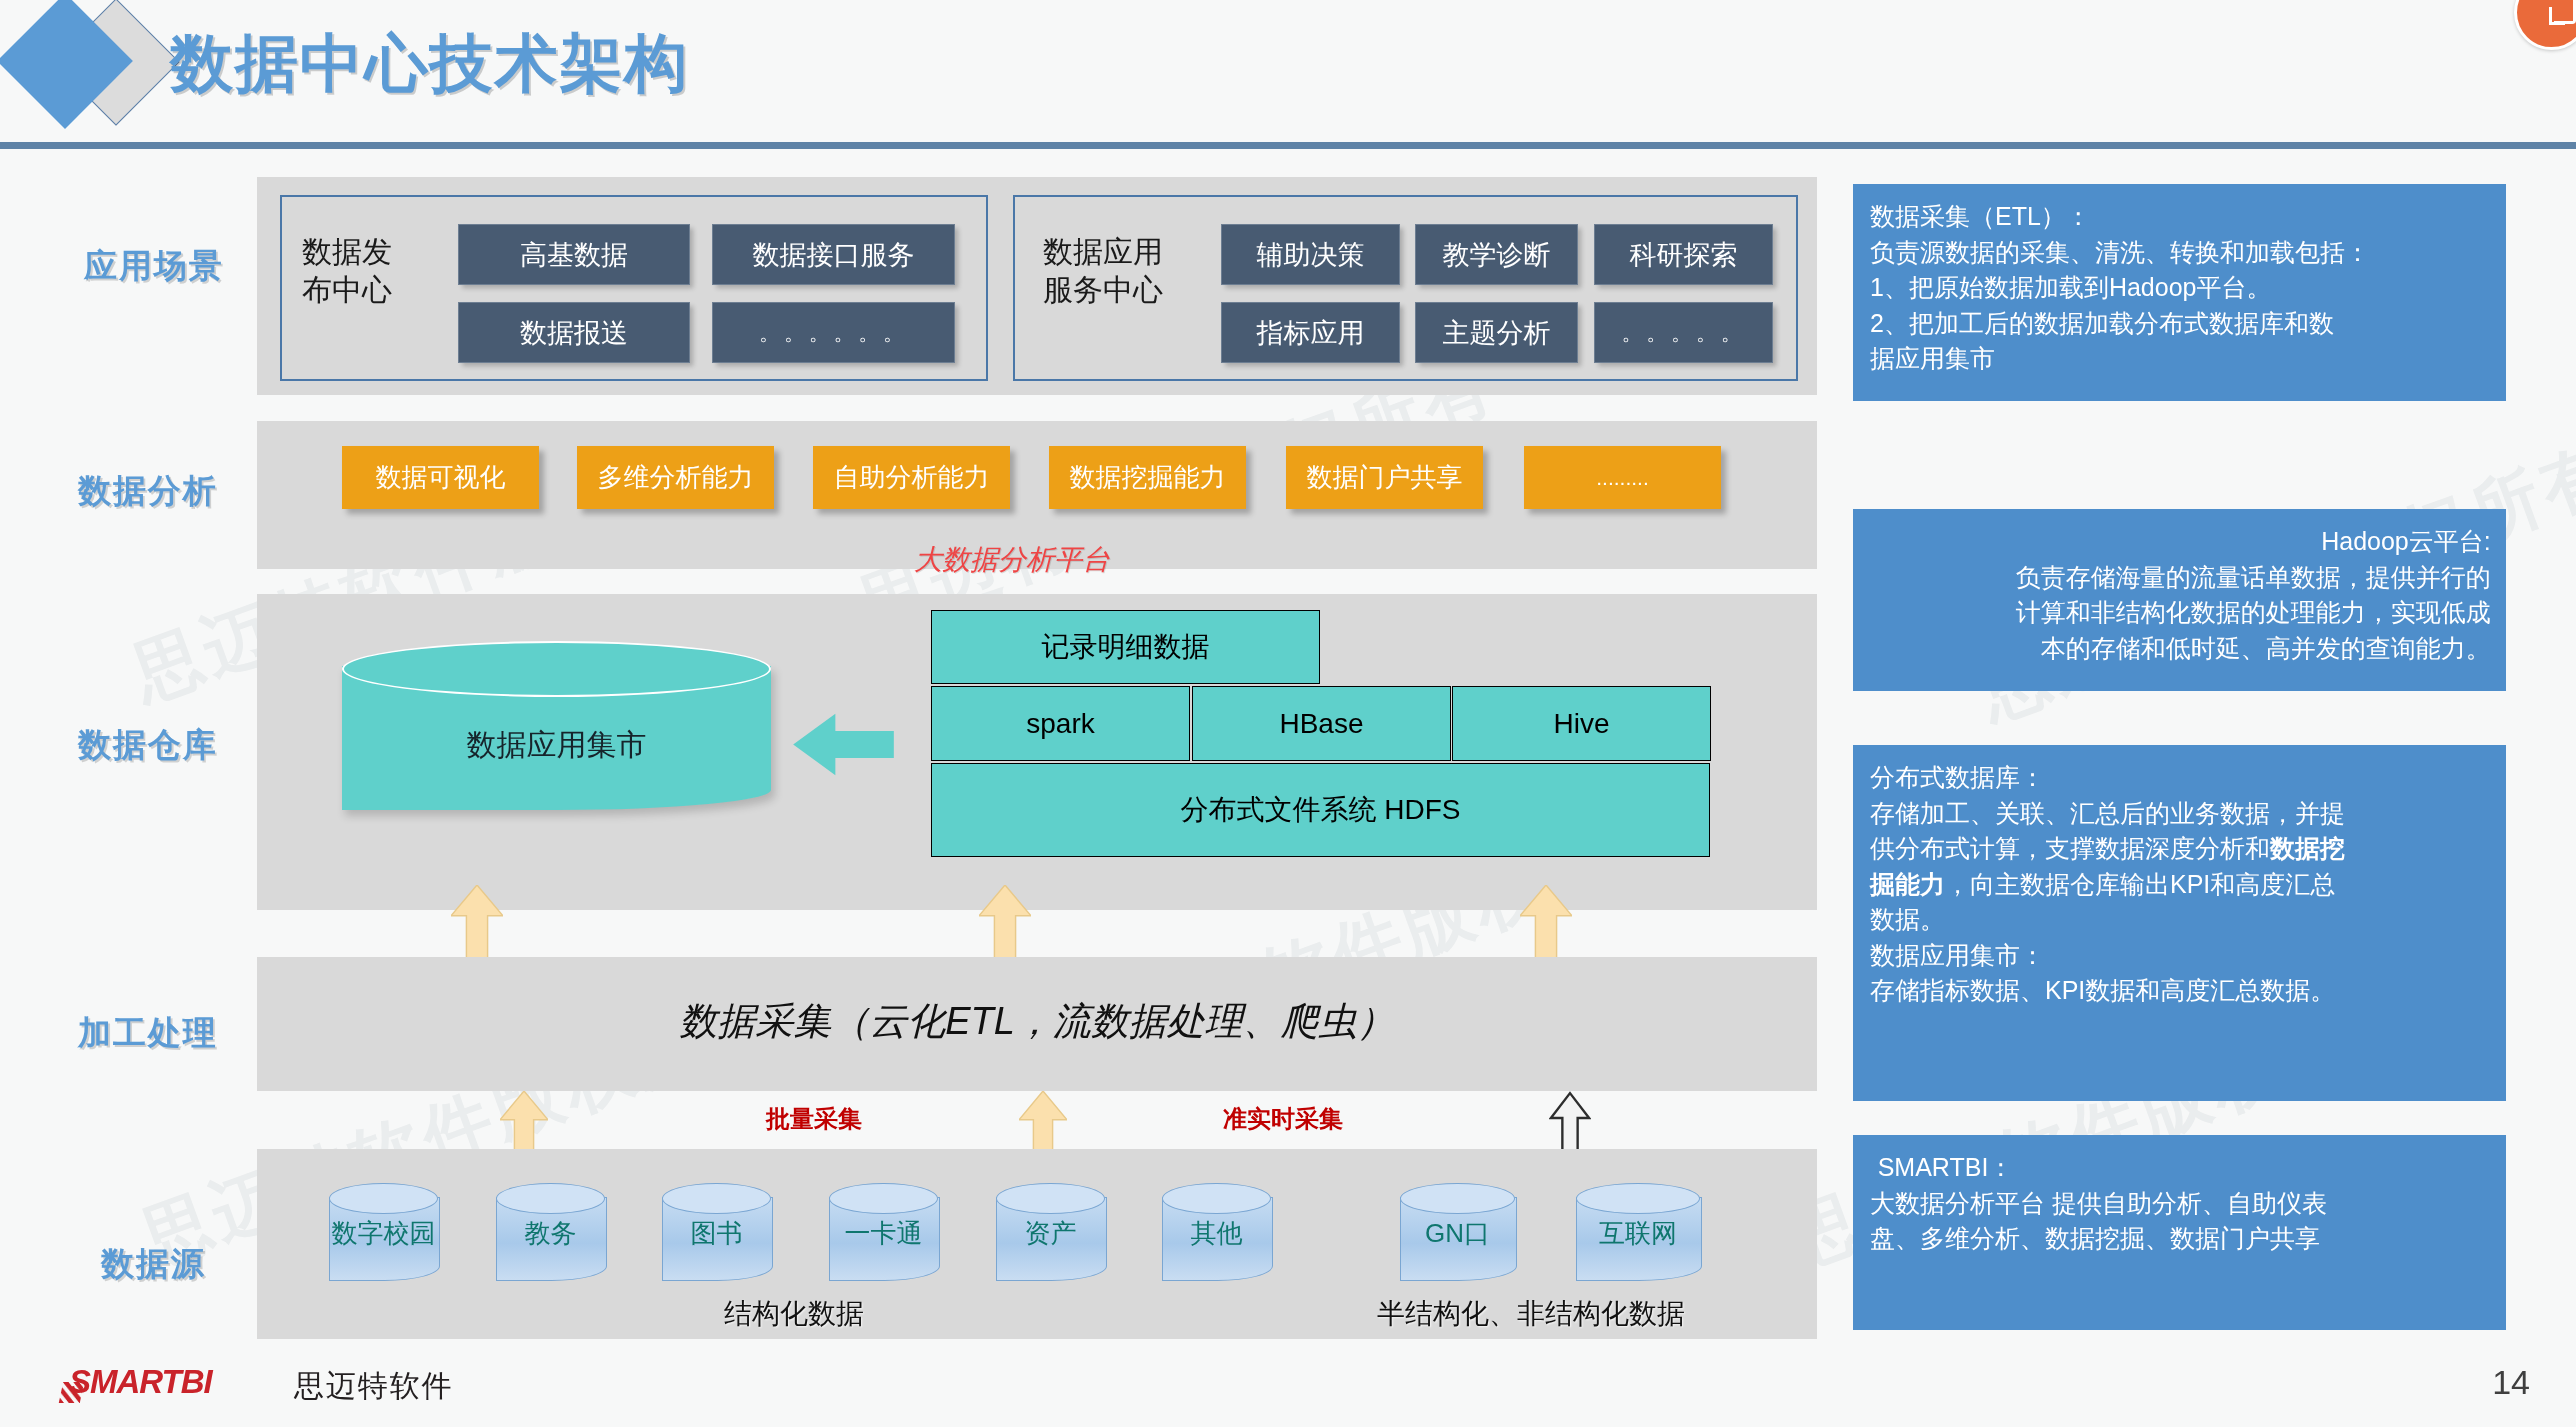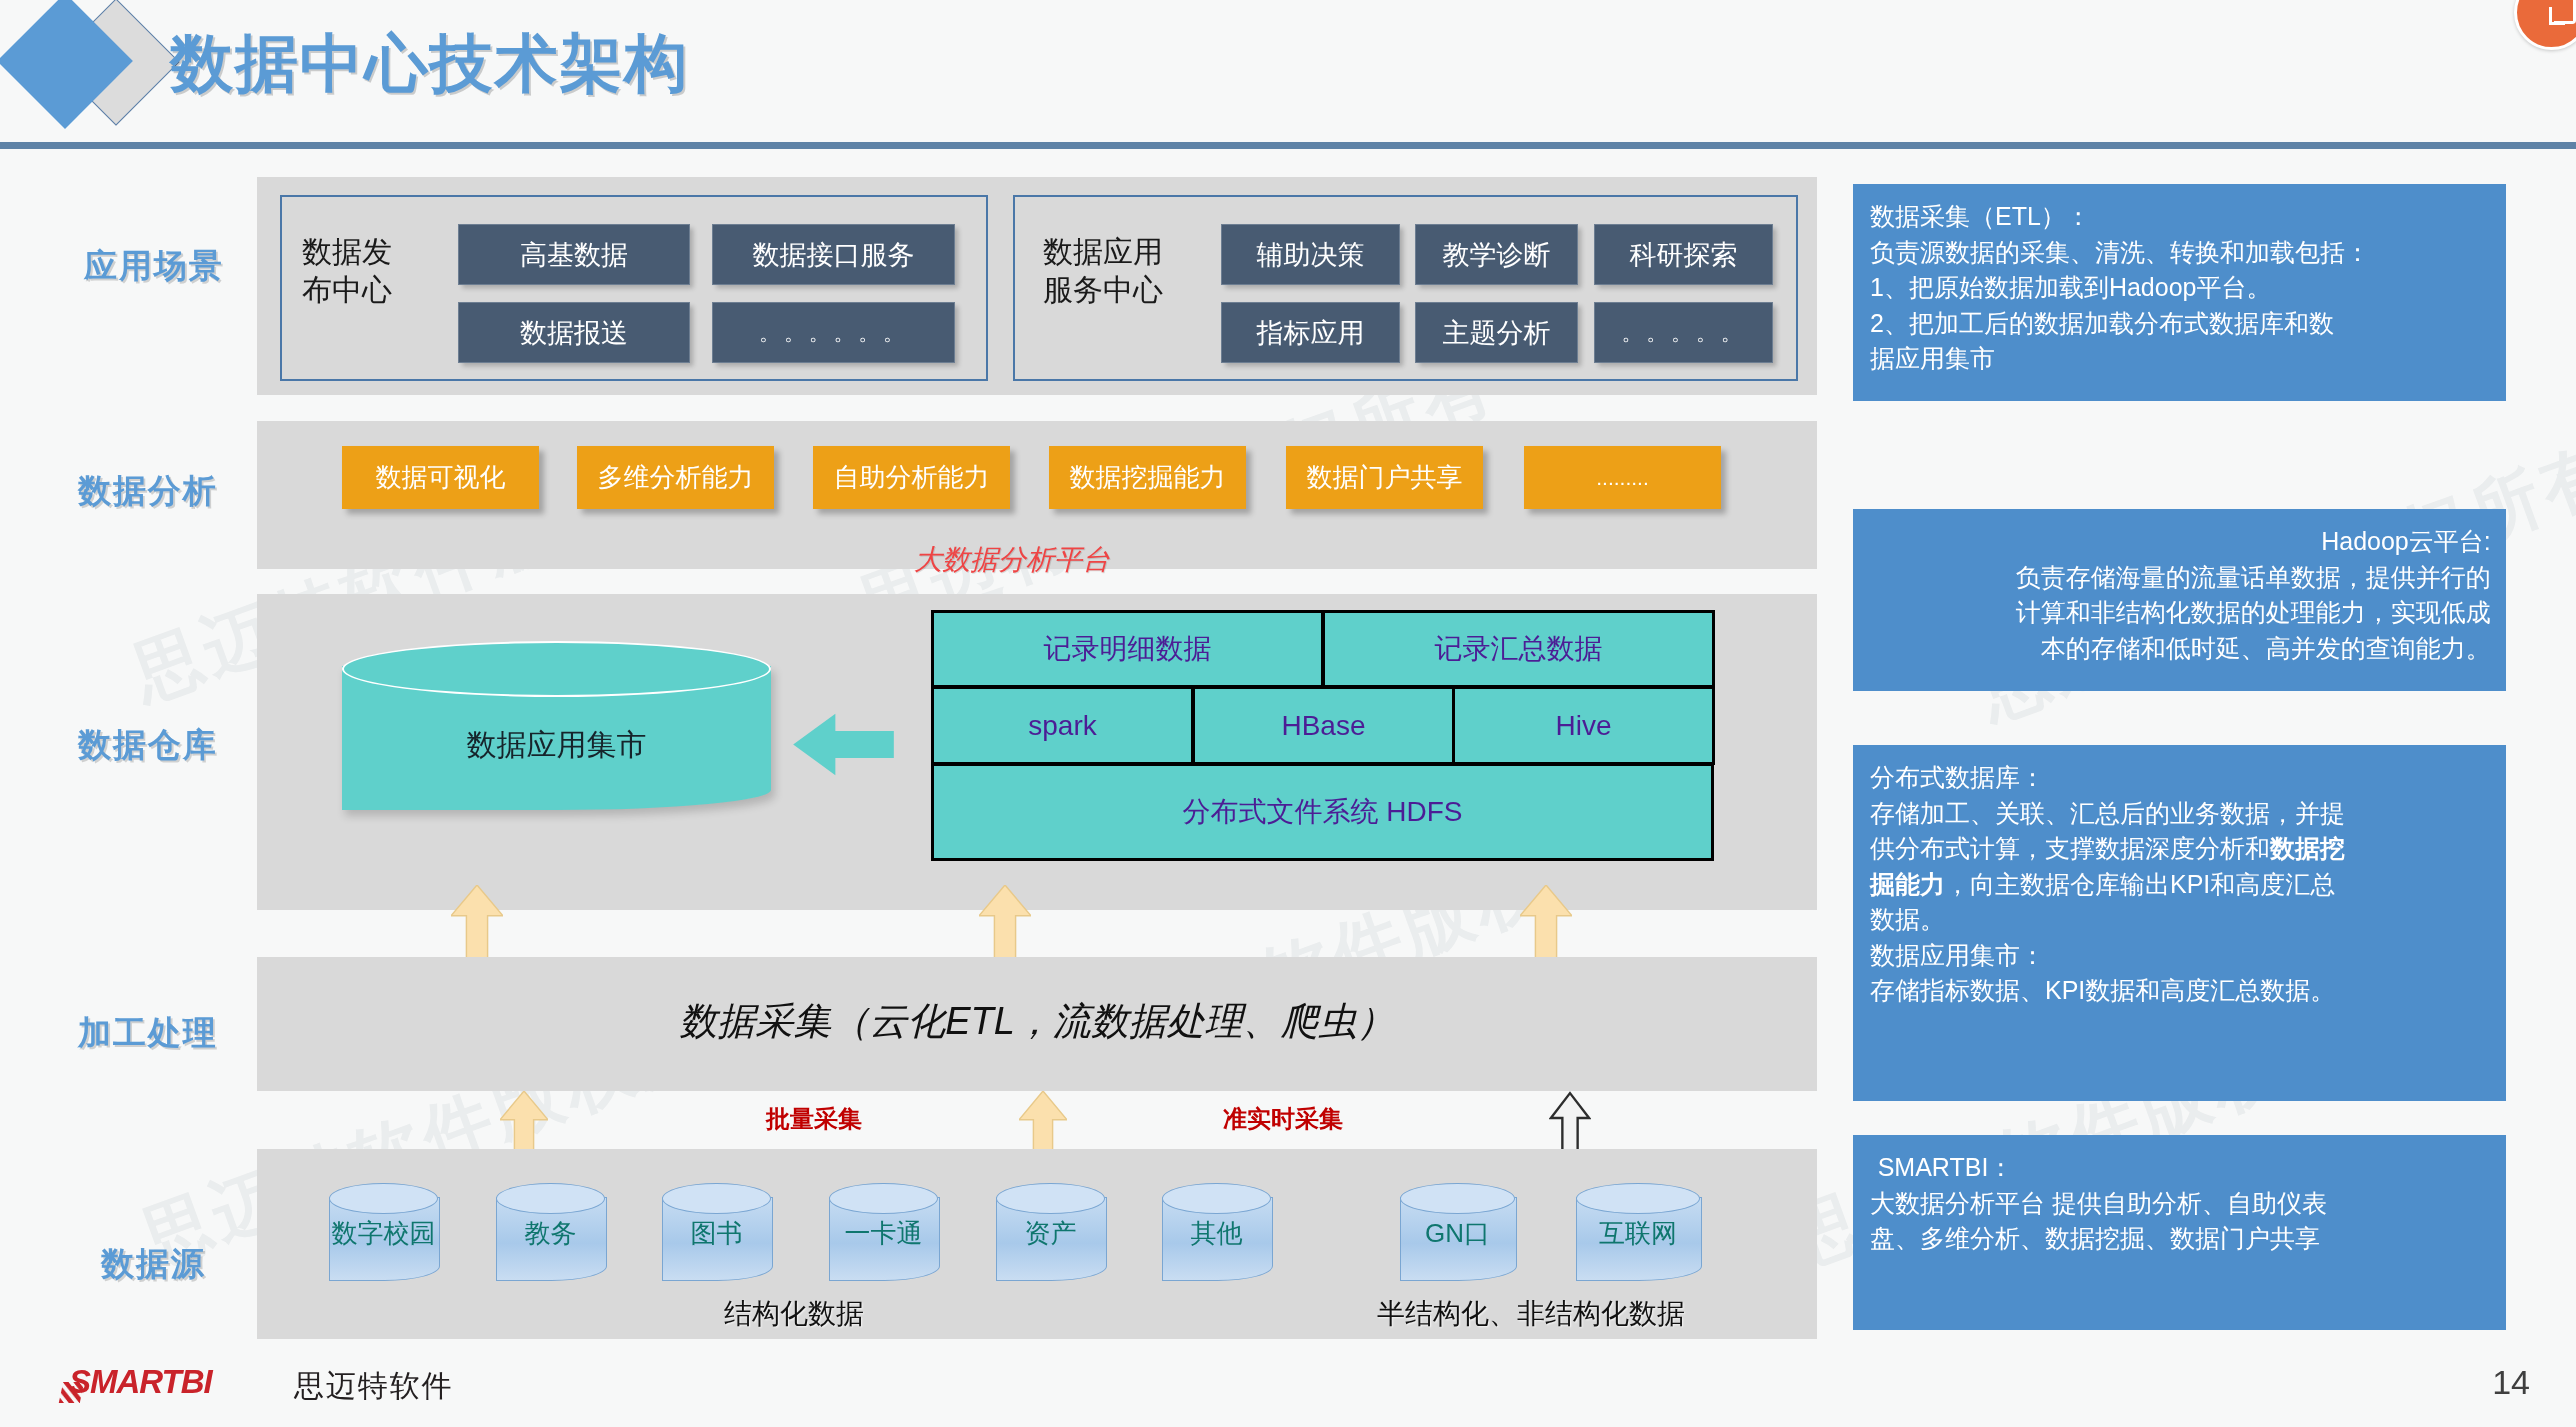--- a/index.html
+++ b/index.html
@@ -56,9 +56,9 @@
       text-shadow:1px 1px 0 rgba(0,0,0,.12);font-style:italic;}
 
   
-  .chip-teal{position:absolute;background:#5fd0cb;color:#4c1d95;font-size:28px;
+  .chip-teal{position:absolute;background:#5fd0cb;color:#000000;font-size:28px;
       display:flex;align-items:center;justify-content:center;
-      border:3px solid #000000;text-align:center;}
+      border:1px solid #000000;text-align:center;}
   .cyl{position:absolute;}
   .cyl .body{position:absolute;left:0;top:25px;width:100%;height:100%;
       background:#5fd0cb;border-radius:0 0 50%/0 0 14% 14%;

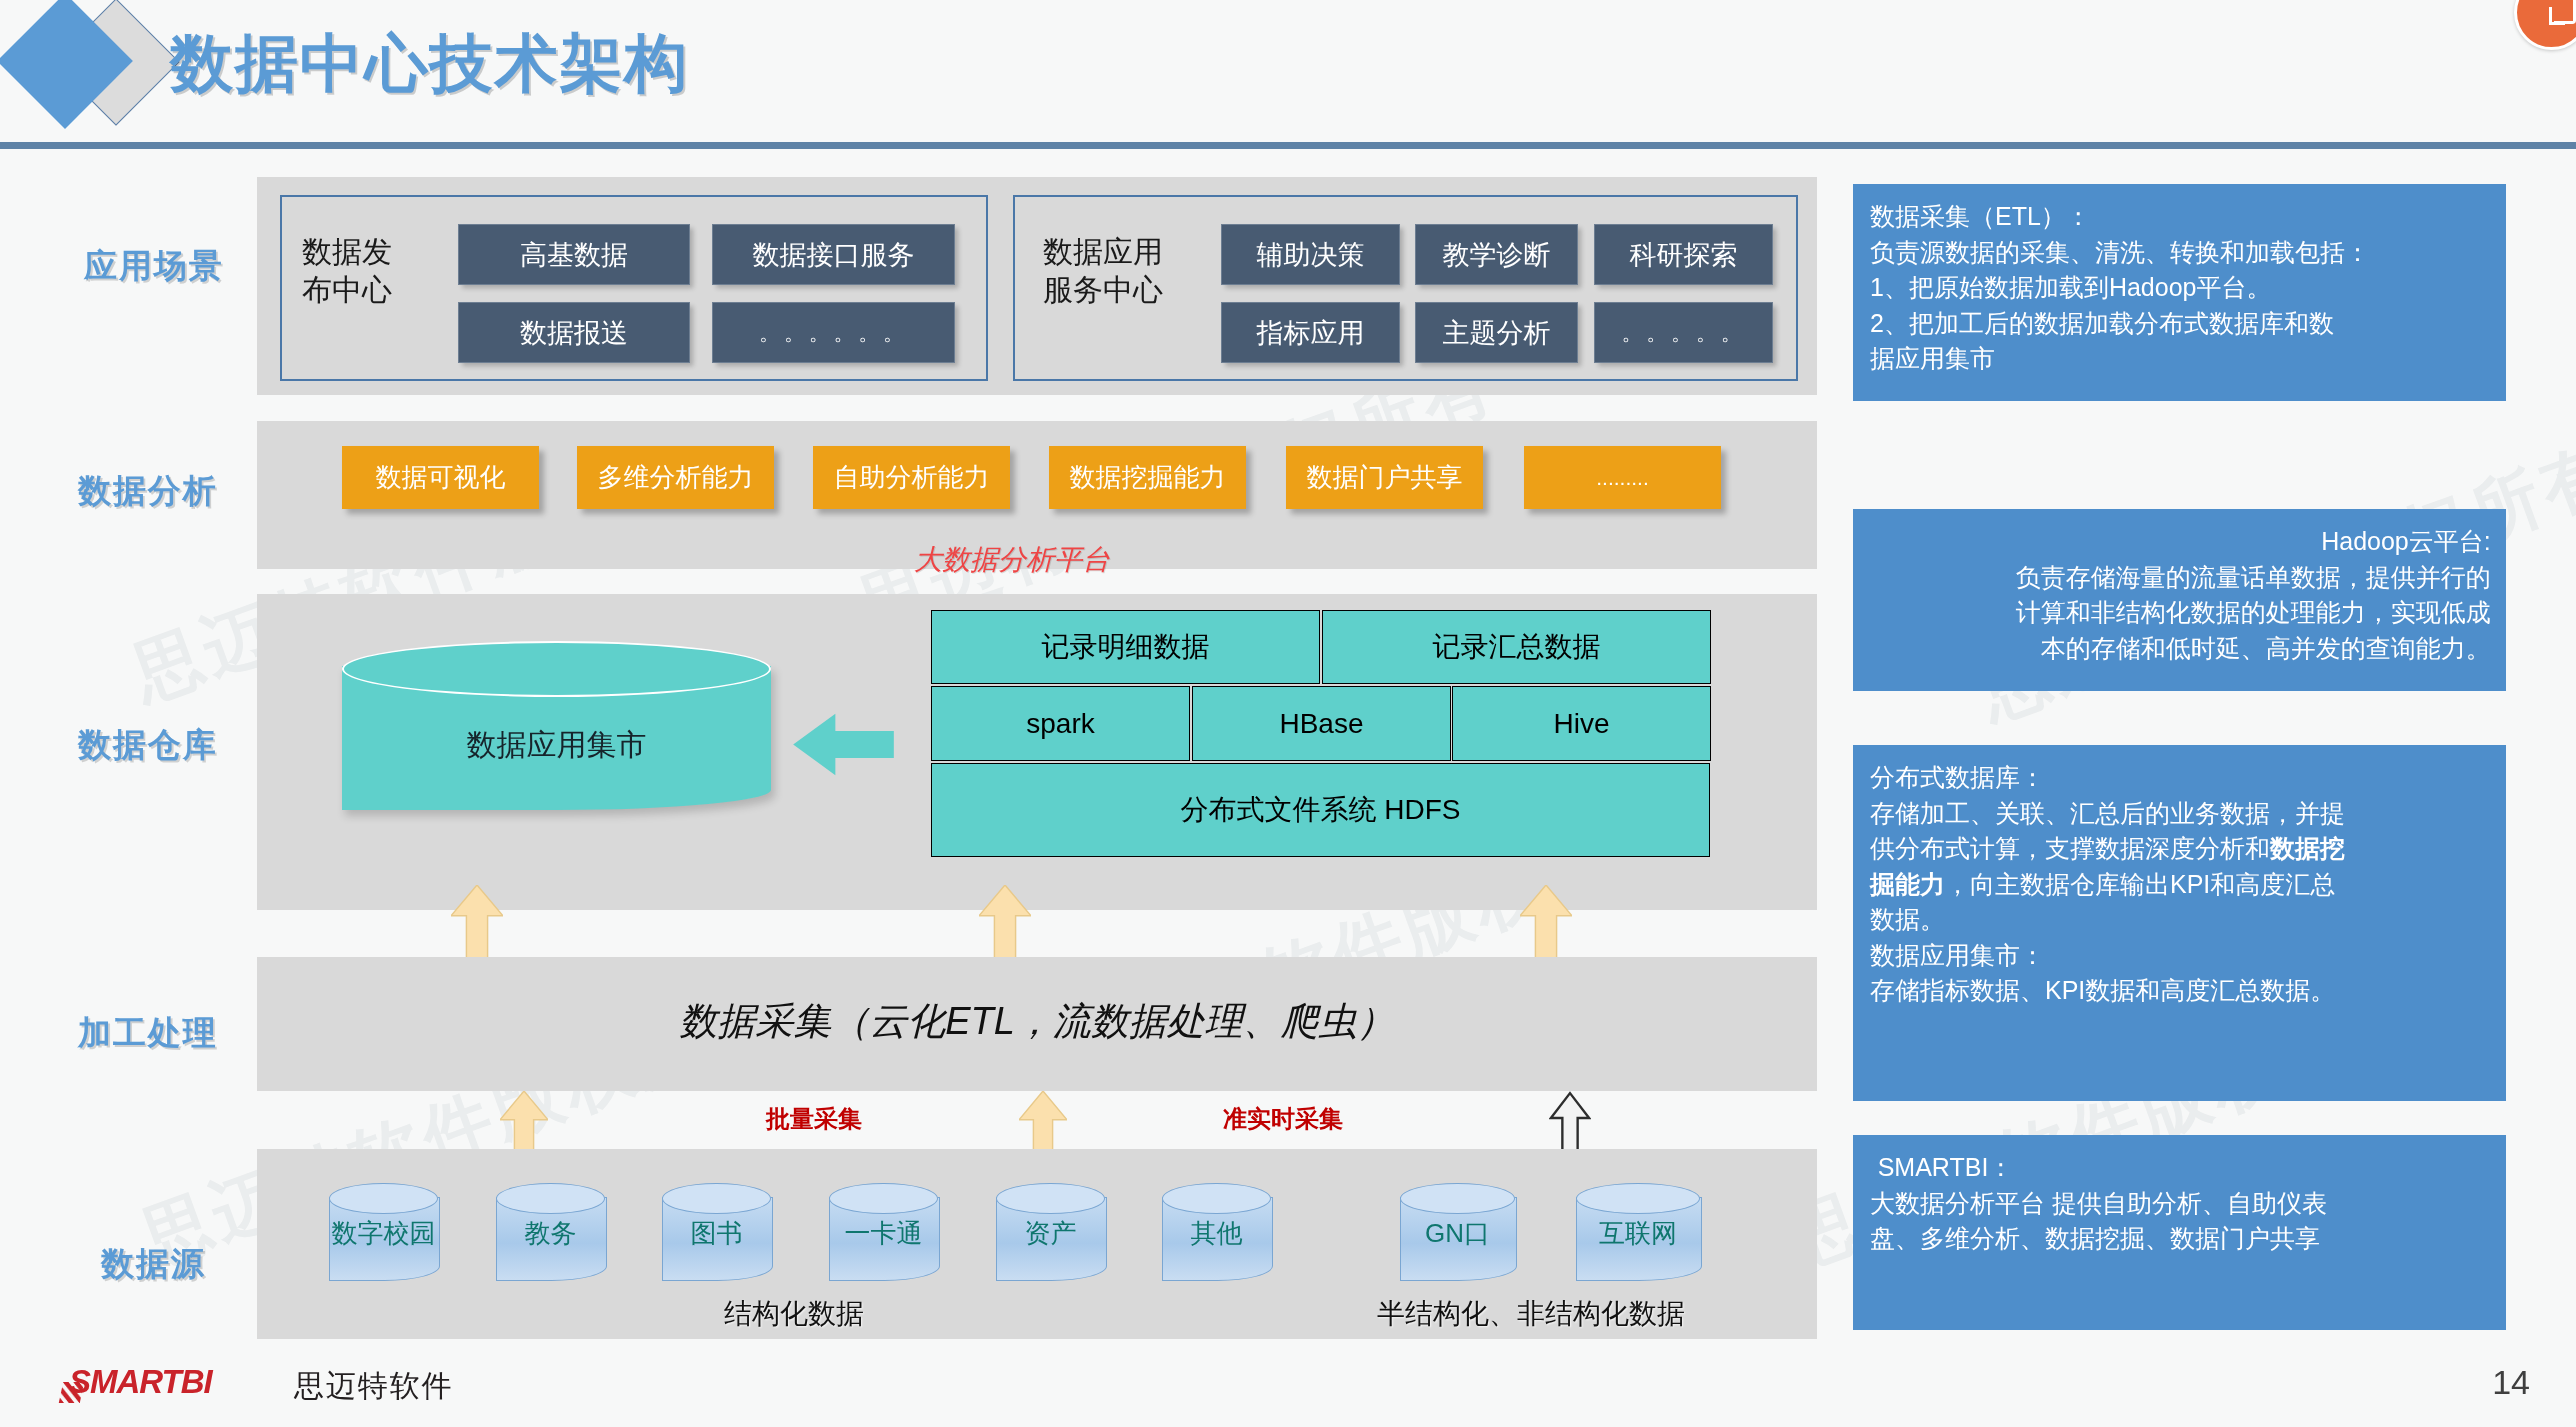--- a/index.html
+++ b/index.html
@@ -180,7 +180,6 @@
   </div>
 
   <div class="chip-teal" style="left:931px;top:610px;width:387px;height:72px;">记录明细数据</div>
-  <div class="chip-teal" style="left:1322px;top:610px;width:387px;height:72px;">记录汇总数据</div>
   <div class="chip-teal" style="left:931px;top:686px;width:257px;height:73px;">spark</div>
   <div class="chip-teal" style="left:1192px;top:686px;width:257px;height:73px;">HBase</div>
   <div class="chip-teal" style="left:1452px;top:686px;width:257px;height:73px;">Hive</div>

